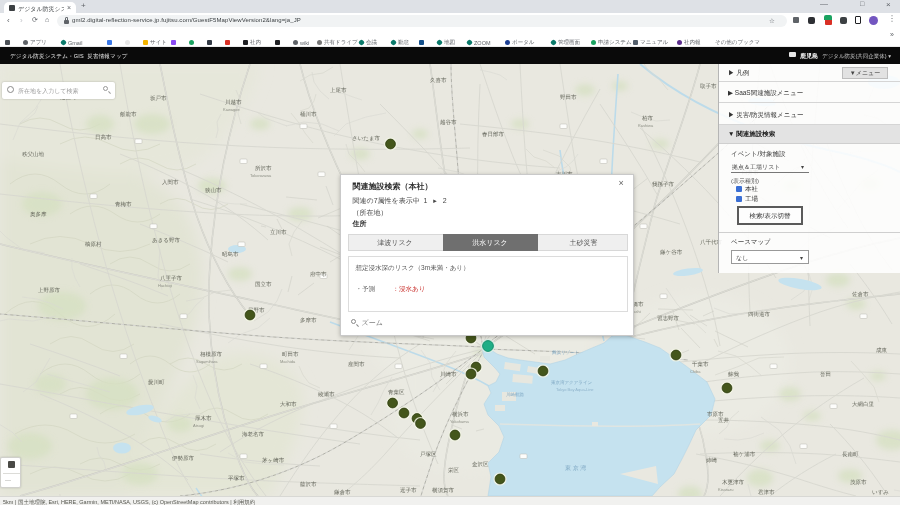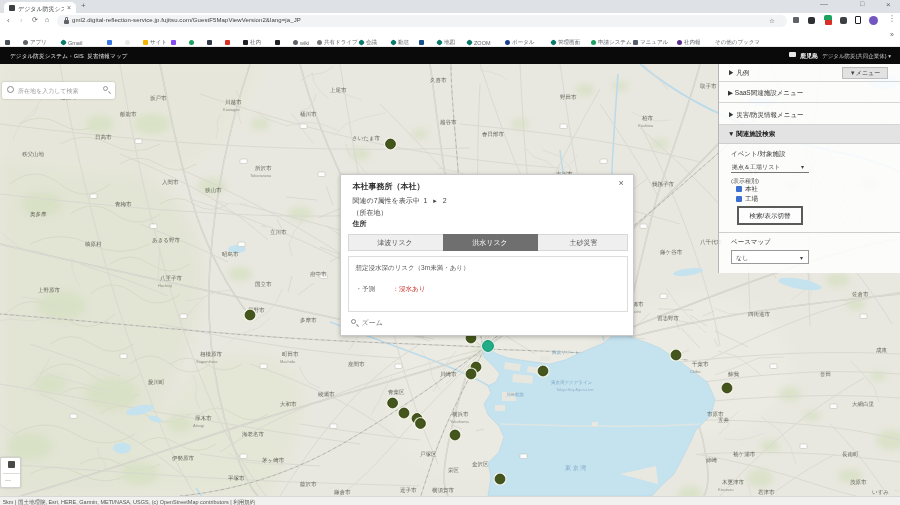--- a/index.html
+++ b/index.html
@@ -592,7 +592,7 @@
   
   <div class="abs" style="left:339.5px;top:110px;width:294px;height:162px;background:#fff;border:1px solid #c9c9c9;box-shadow:0 1px 4px rgba(0,0,0,0.25)">
     <span class="abs" style="left:278px;top:4px;font-size:9px;color:#666;line-height:9px">×</span>
-    <div class="abs" style="left:12px;top:6px;font-size:8px;font-weight:bold;color:#2e2e2e">本社事務所（本社）</div>
+    <div class="abs" style="left:12px;top:6px;font-size:8px;font-weight:bold;color:#2e2e2e">関連施設検索（本社）</div>
     <div class="abs" style="left:12px;top:21px;font-size:7px;color:#444">関連の7属性を表示中&nbsp;&nbsp;1&nbsp;&nbsp;&nbsp;▸&nbsp;&nbsp;&nbsp;2</div>
     <div class="abs" style="left:12px;top:33px;font-size:7px;color:#444">（所在地）</div>
     <div class="abs" style="left:12px;top:44px;font-size:7px;color:#333;font-weight:bold">住所</div>

